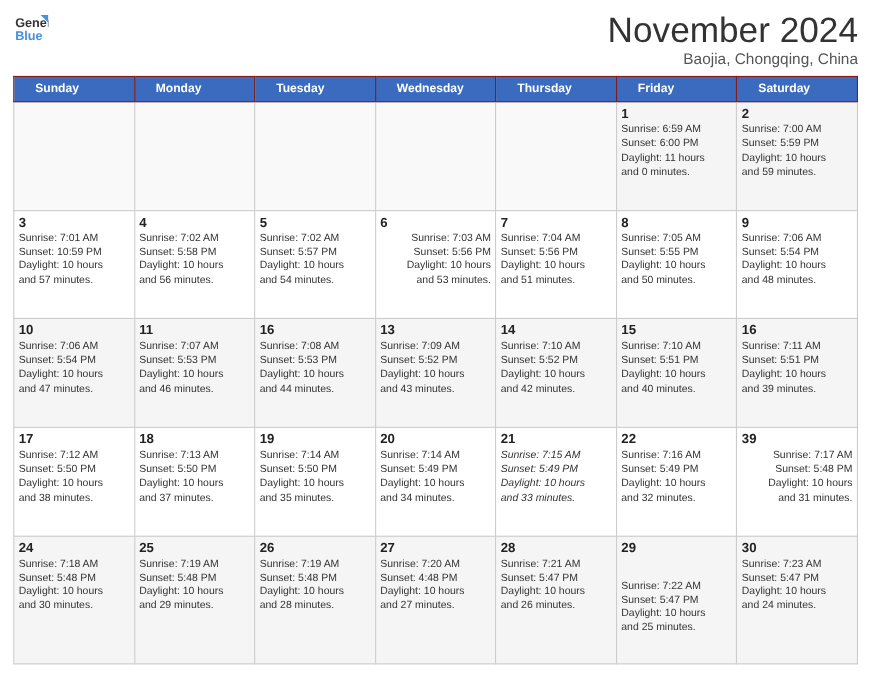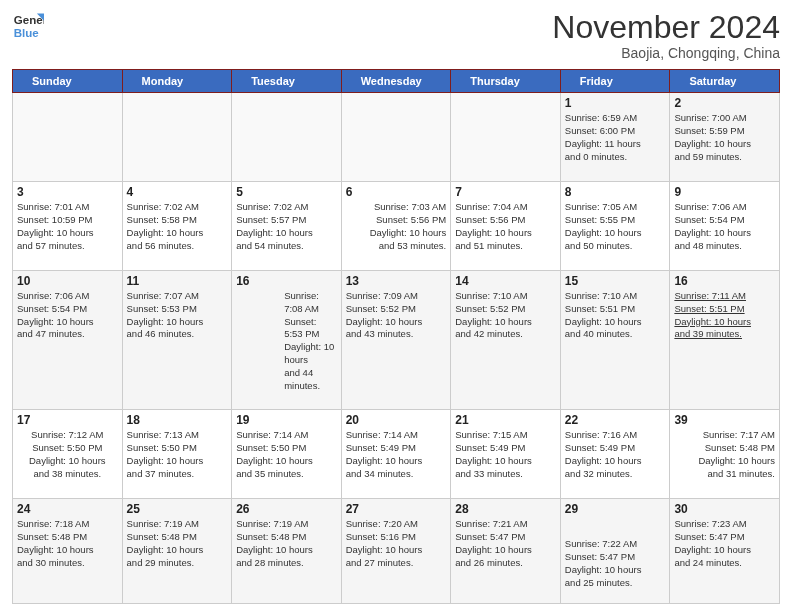--- a/index.html
+++ b/index.html
@@ -210,7 +210,7 @@
           </td>
           <td>
             <span class="day-number">16</span>
-            <div class="day-detail" style="white-space: pre-line; margin-left: 48px;">Sunrise: 7:08 AM
+            <div class="day-detail" style="white-space: pre-line;">Sunrise: 7:08 AM
 Sunset: 5:53 PM
 Daylight: 10 hours
 and 44 minutes.</div>

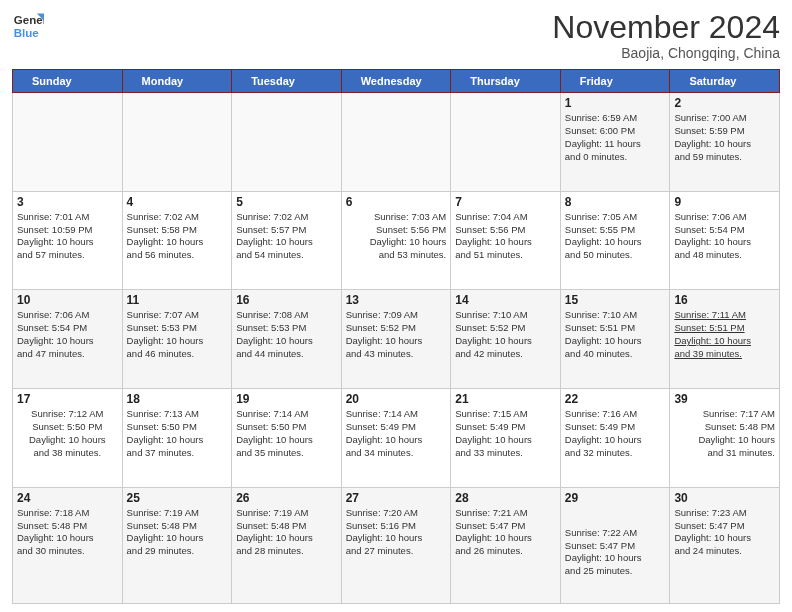--- a/index.html
+++ b/index.html
@@ -238,7 +238,7 @@
           </td>
           <td>
             <span class="day-number">16</span>
-            <div class="day-detail" style="white-space: pre-line; text-decoration: underline;">Sunrise: 7:11 AM
+            <div class="day-detail" style="white-space: pre-line;">Sunrise: 7:11 AM
 Sunset: 5:51 PM
 Daylight: 10 hours
 and 39 minutes.</div>

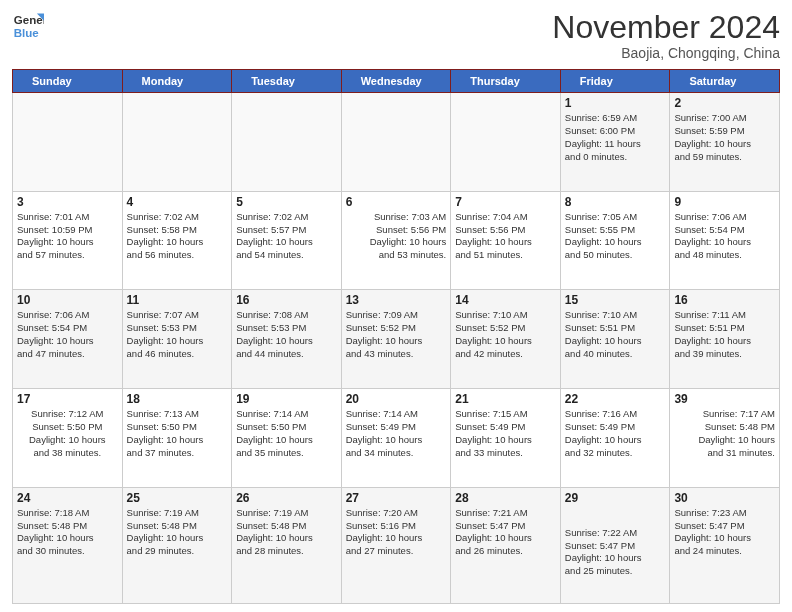--- a/index.html
+++ b/index.html
@@ -247,7 +247,7 @@
         <tr>
           <td>
             <span class="day-number">17</span>
-            <div class="day-detail" style="white-space: pre-line; text-align: center;">Sunrise: 7:12 AM
+            <div class="day-detail" style="white-space: pre-line;">Sunrise: 7:12 AM
 Sunset: 5:50 PM
 Daylight: 10 hours
 and 38 minutes.</div>

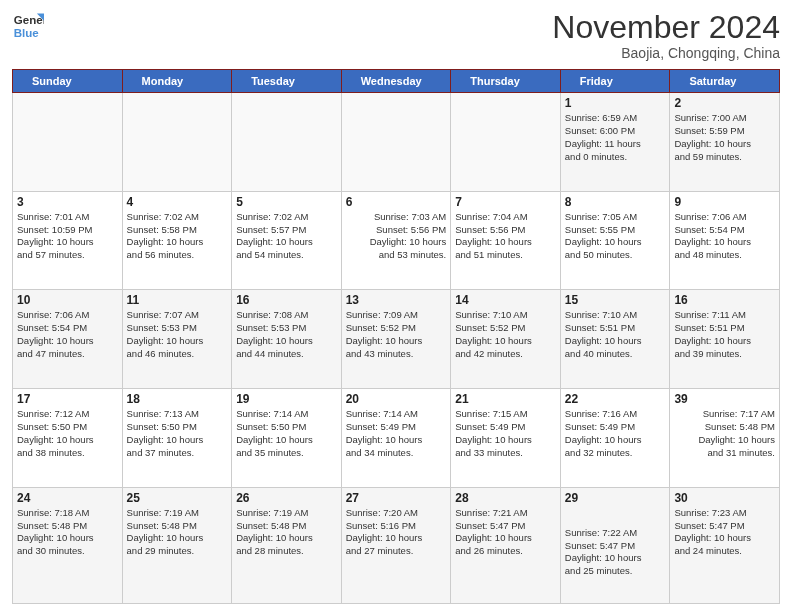--- a/index.html
+++ b/index.html
@@ -275,7 +275,7 @@
           </td>
           <td>
             <span class="day-number">21</span>
-            <div class="day-detail" style="white-space: pre-line;">Sunrise: 7:15 AM
+            <div class="day-detail" style="white-space: pre-line; font-style: italic;">Sunrise: 7:15 AM
 Sunset: 5:49 PM
 Daylight: 10 hours
 and 33 minutes.</div>

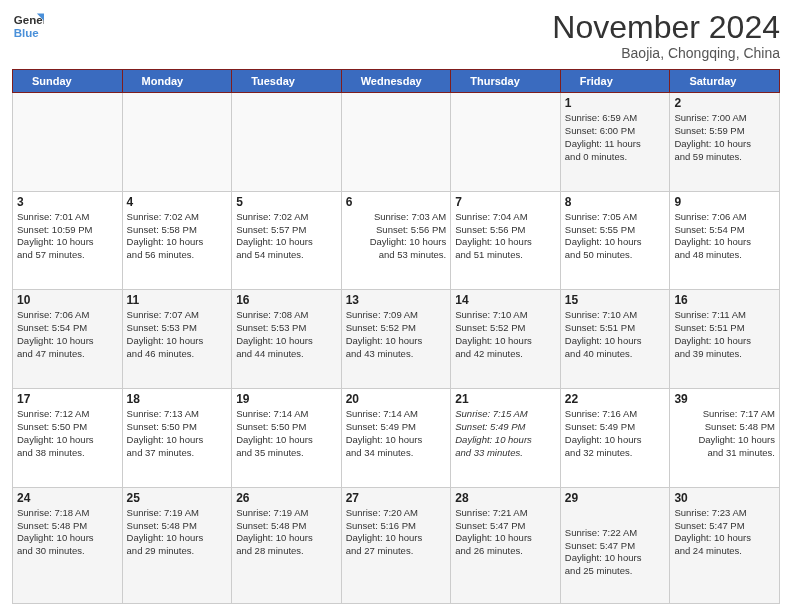--- a/index.html
+++ b/index.html
@@ -320,7 +320,7 @@
           <td>
             <span class="day-number">27</span>
             <div class="day-detail" style="white-space: pre-line;">Sunrise: 7:20 AM
-Sunset: 5:16 PM
+Sunset: 4:48 PM
 Daylight: 10 hours
 and 27 minutes.</div>
           </td>

